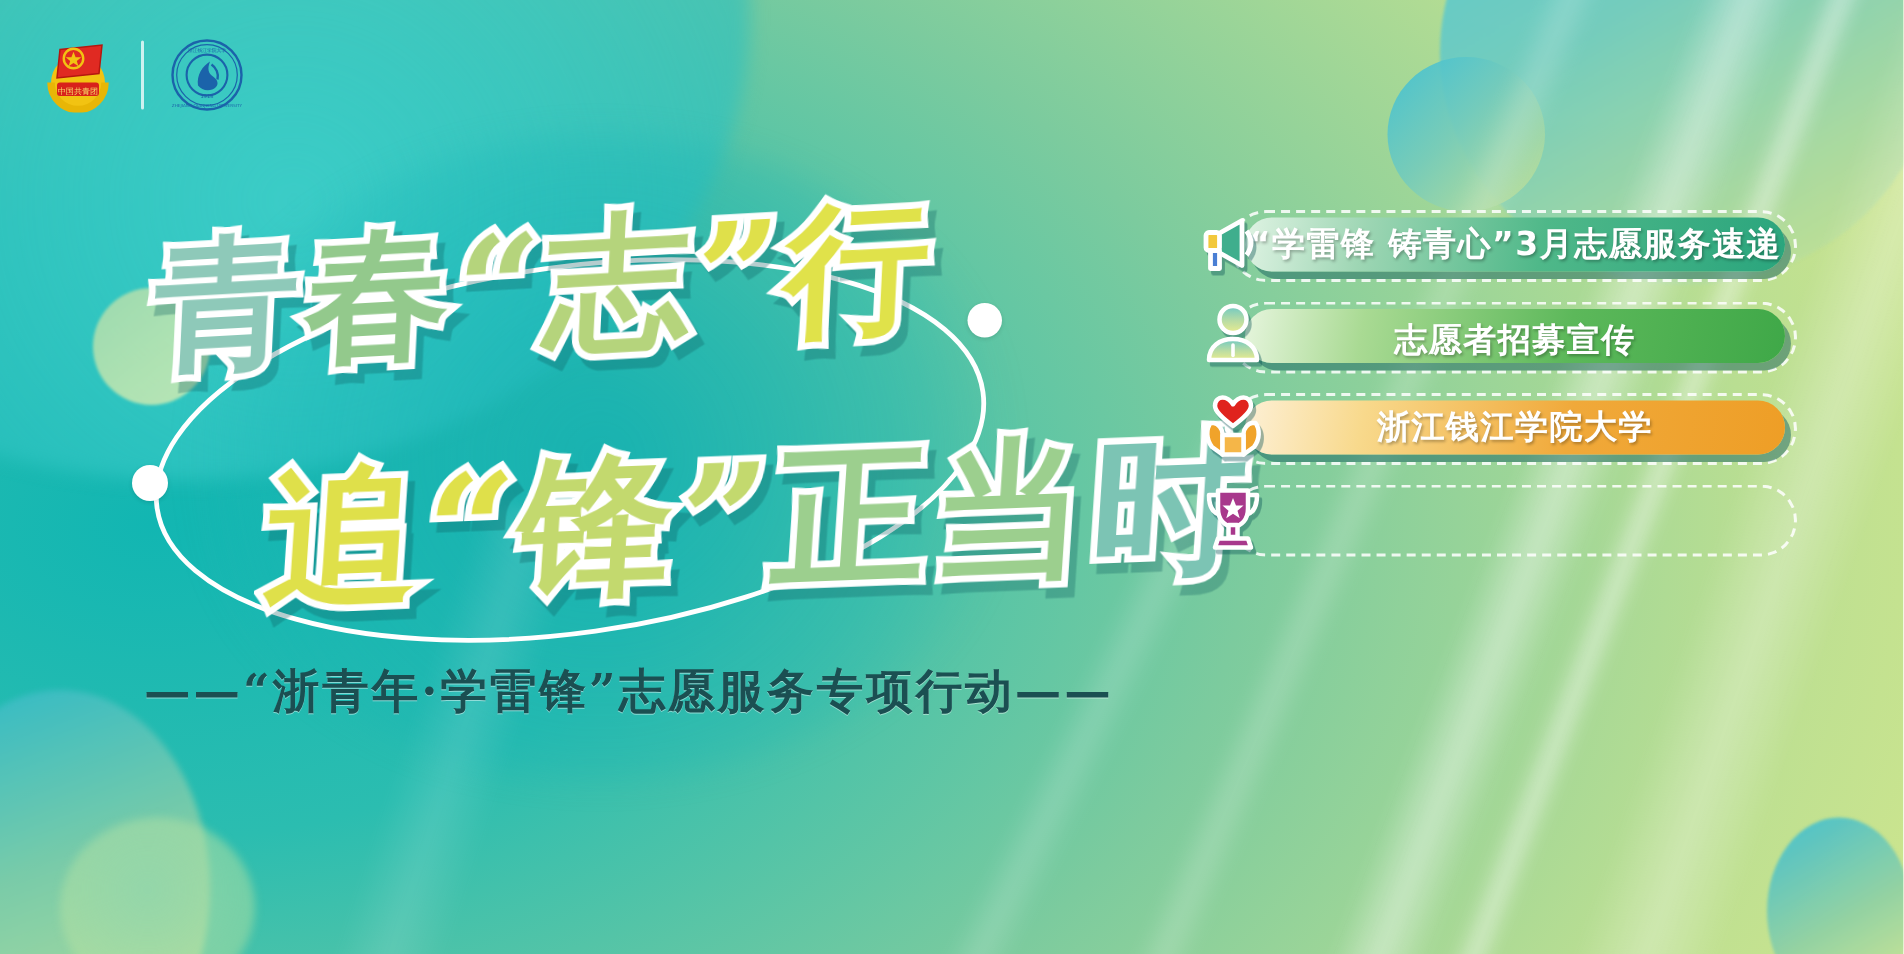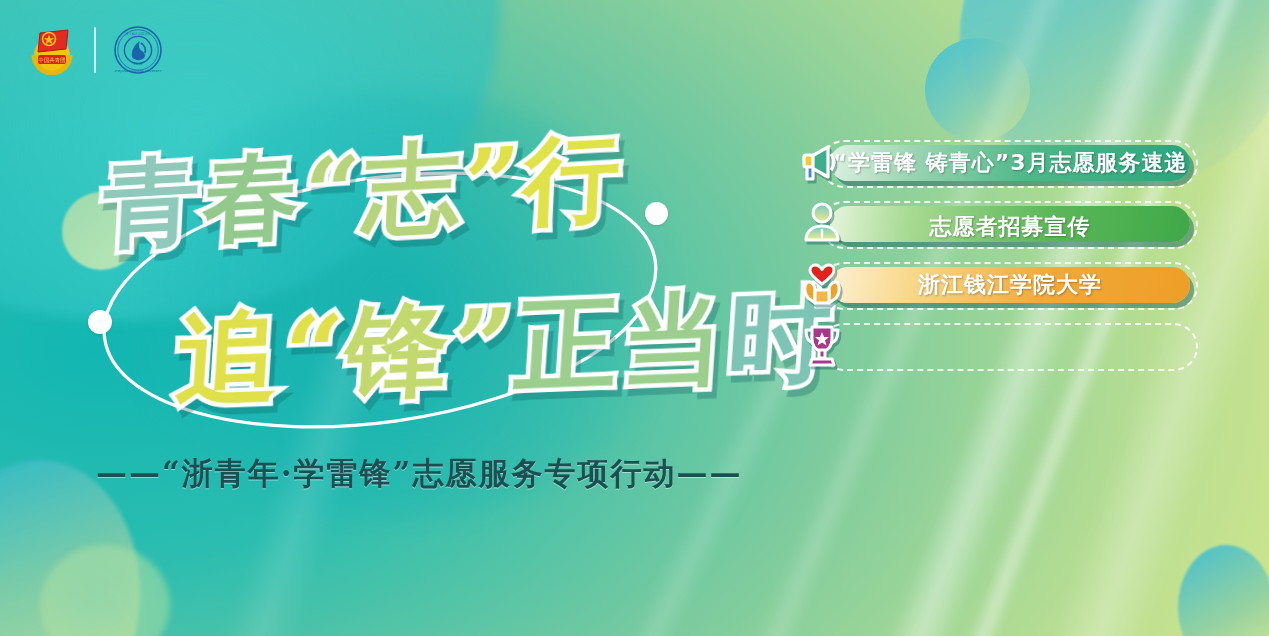--- a/index.html
+++ b/index.html
@@ -96,7 +96,7 @@
 
   
   .subtitle{
-    position:absolute;left:96px;top:453px;width:640px;
+    position:absolute;left:96px;top:440px;width:640px;
     text-align:center;color:#1b4f52;font-size:31px;font-weight:bold;
     letter-spacing:2px;white-space:nowrap;
     font-family:"DejaVu Serif","Liberation Serif",serif;

